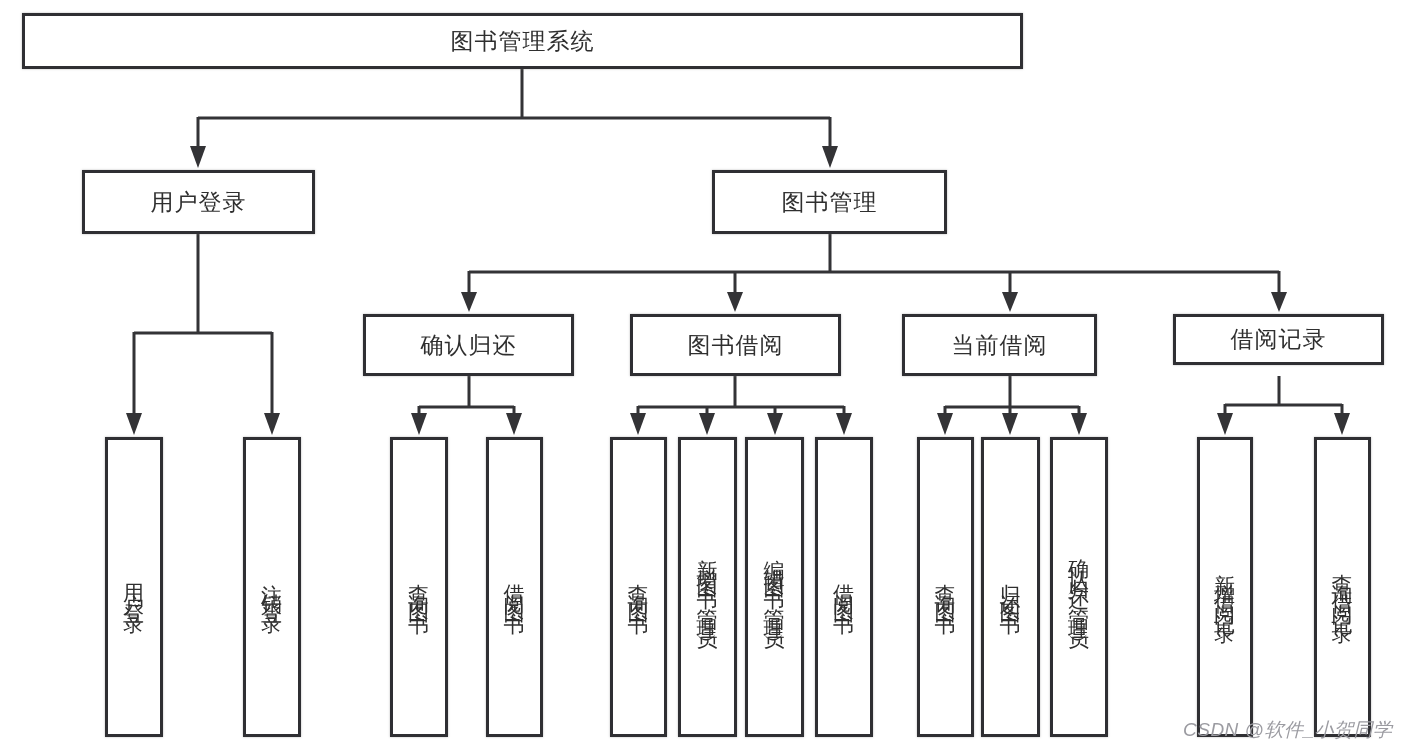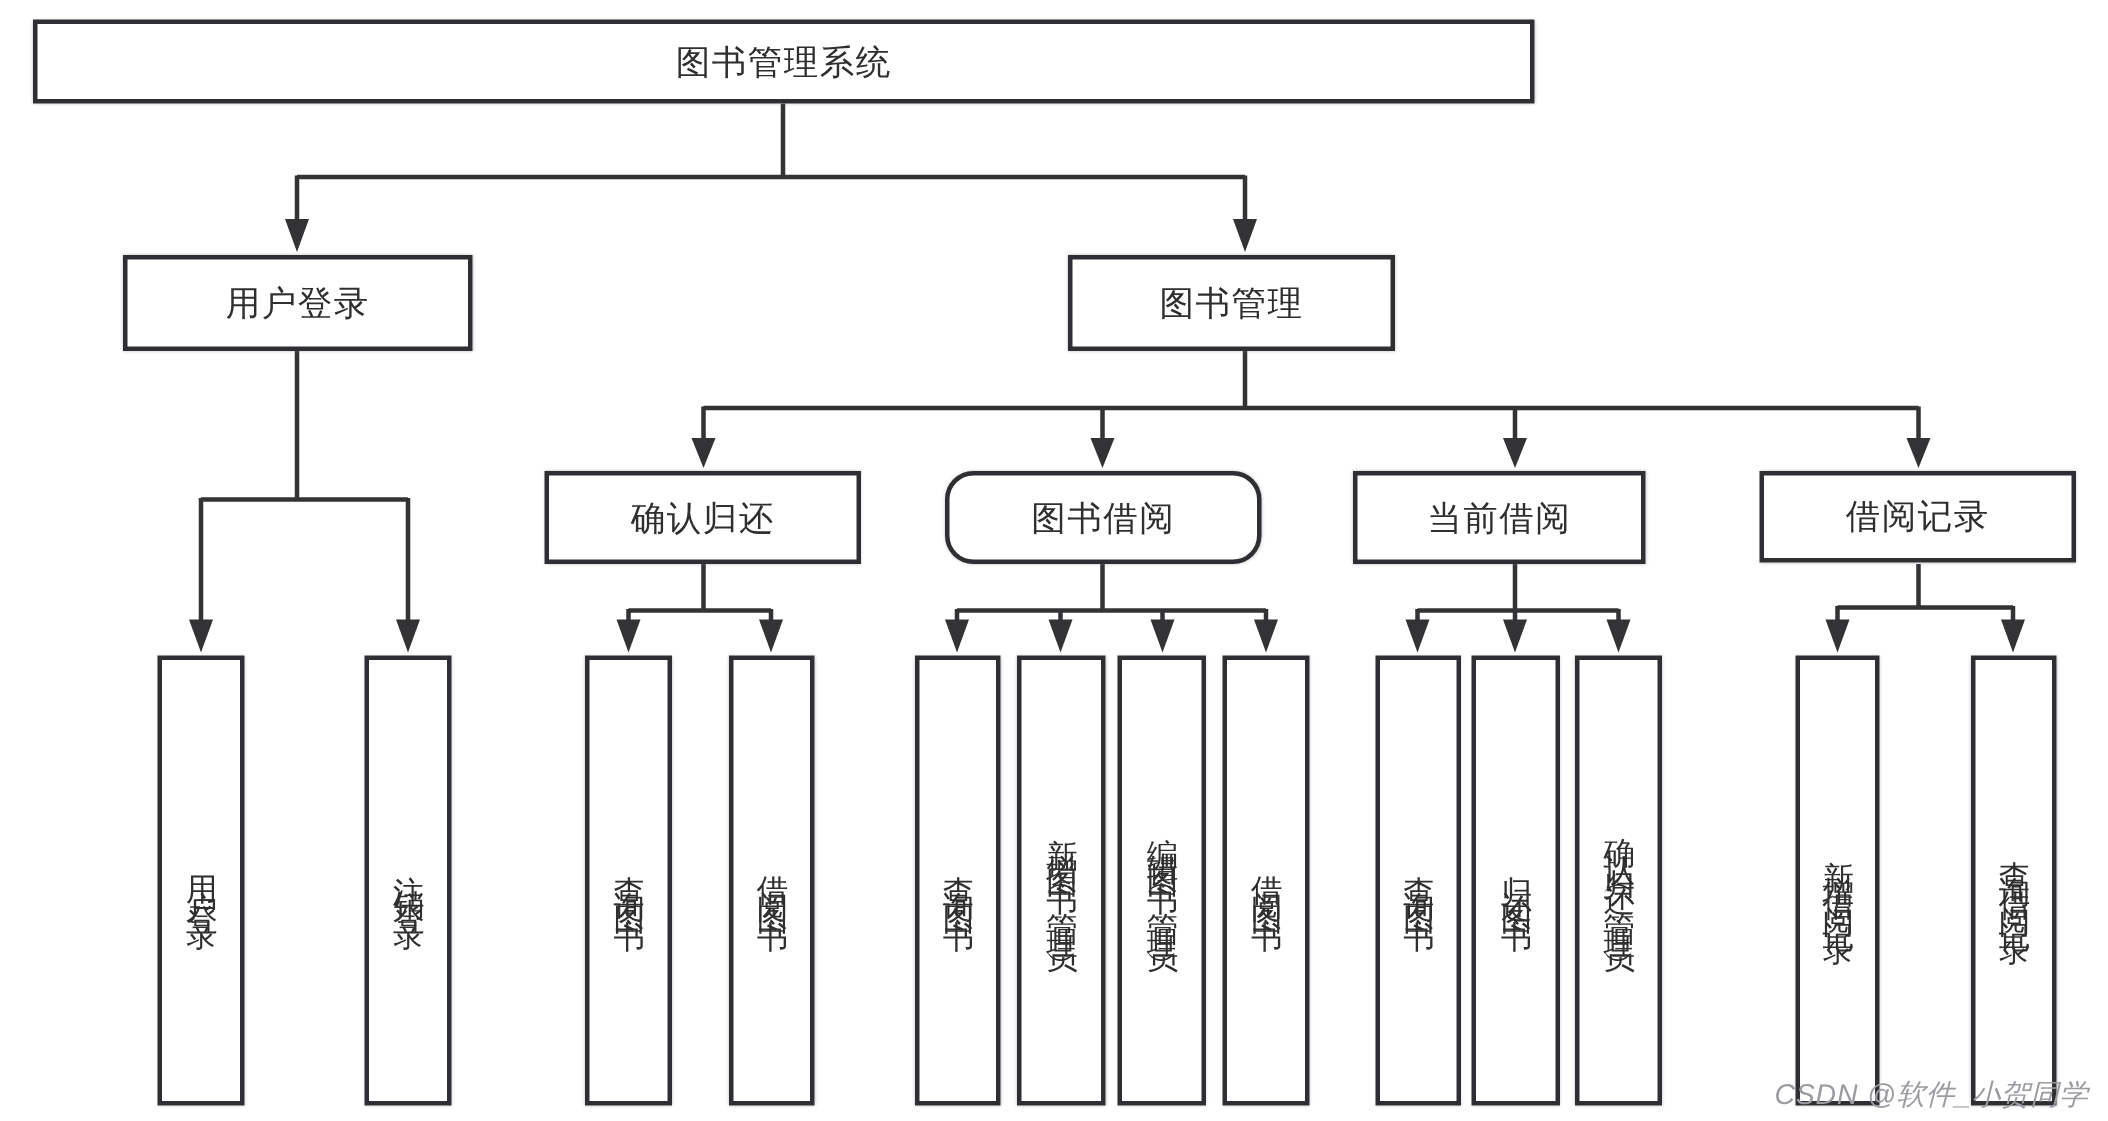--- a/index.html
+++ b/index.html
@@ -120,7 +120,7 @@
   <div class="node" style="left:82px; top:170px; width:233px; height:64px;">
     <span>用户登录</span>
   </div>
-  <div class="node" style="left:712px; top:170px; width:218px; height:64px;">
+  <div class="node" style="left:712px; top:170px; width:235px; height:64px;">
     <span>图书管理</span>
   </div>
 

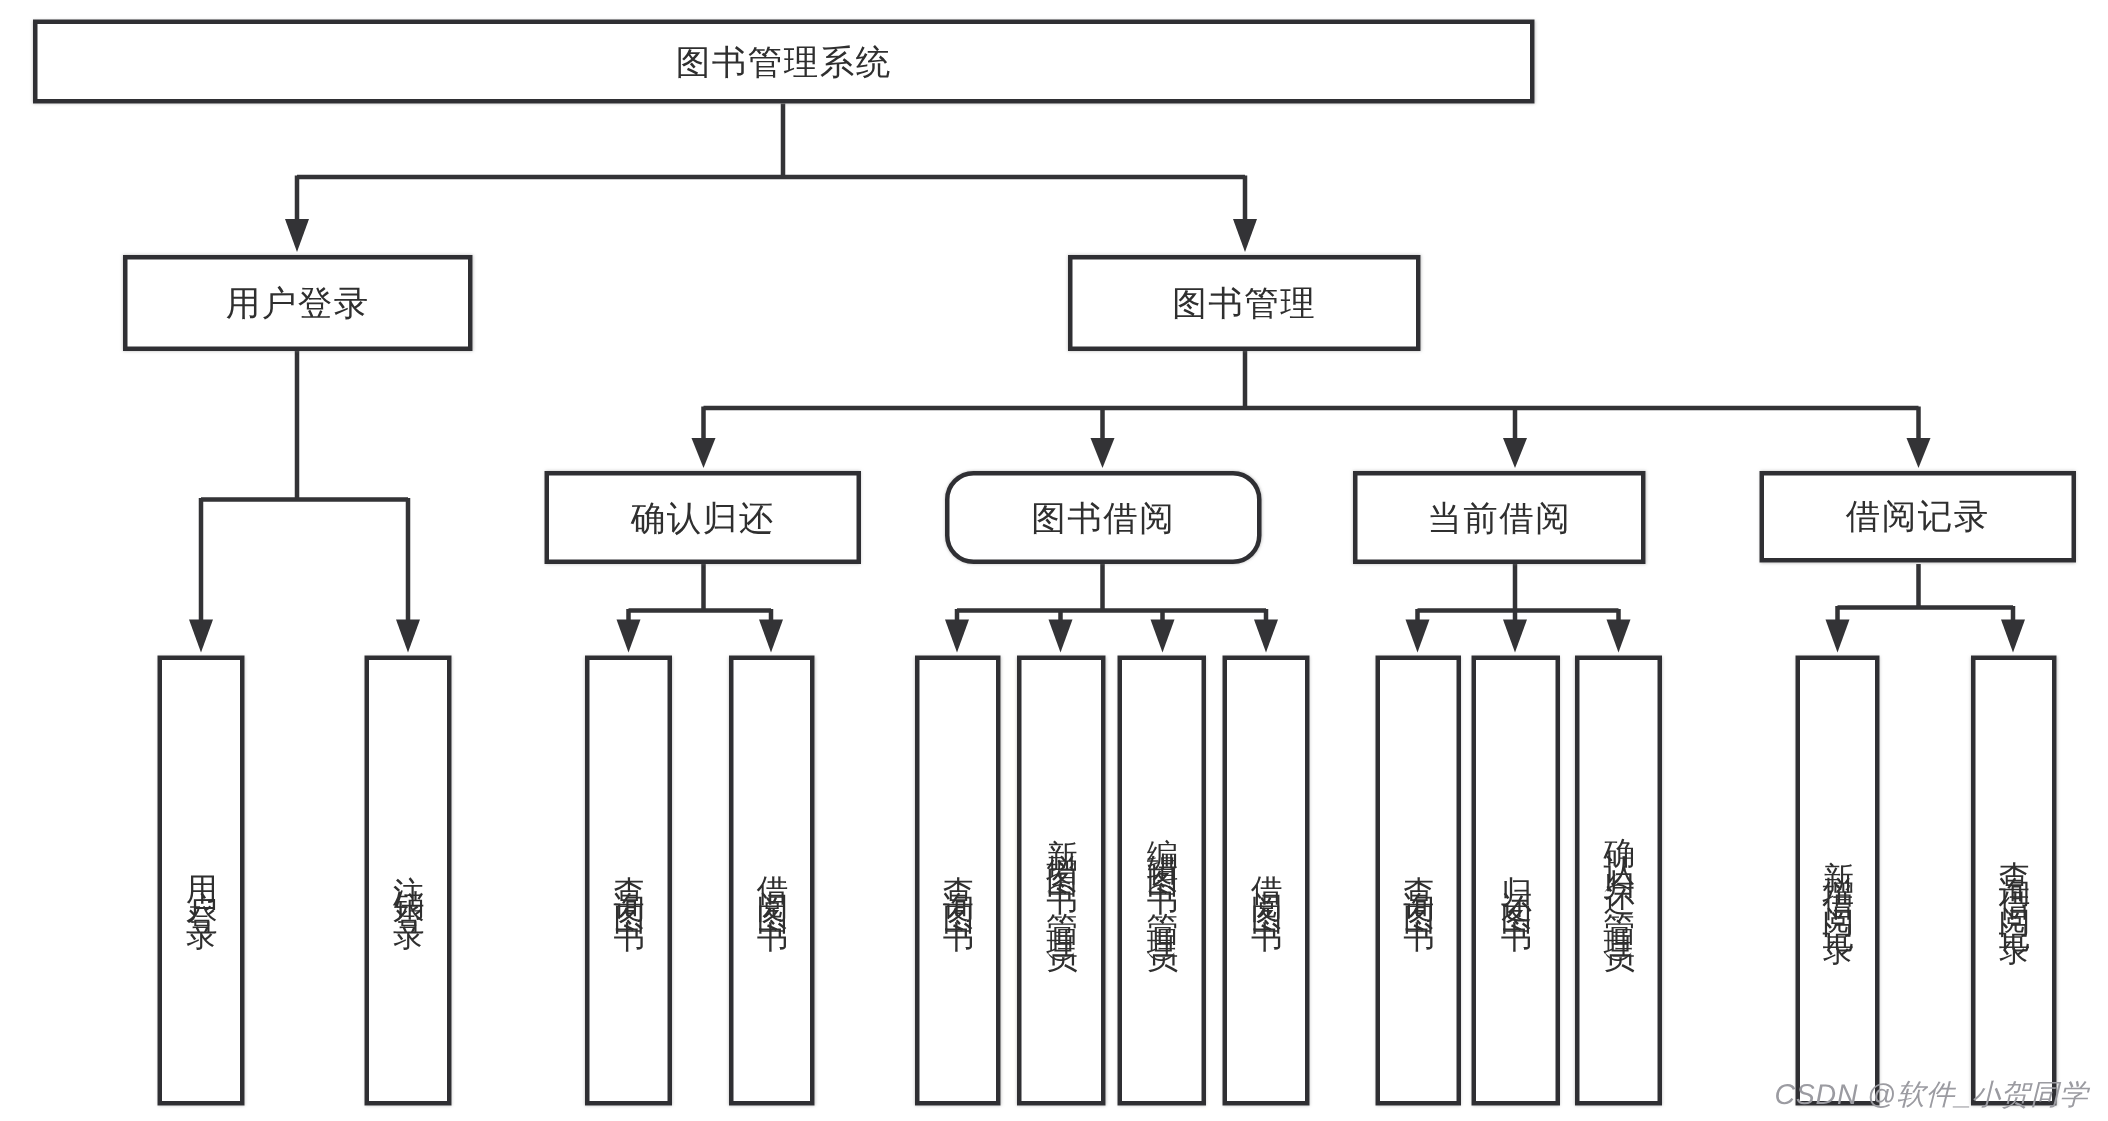--- a/index.html
+++ b/index.html
@@ -127,7 +127,7 @@
   <div class="node" style="left:363px; top:314px; width:211px; height:62px;">
     <span>确认归还</span>
   </div>
-  <div class="node" style="left:630px; top:314px; width:211px; height:62px;border-radius:19px;">
+  <div class="node" style="left:630px; top:314px; width:211px; height:62px;">
     <span>图书借阅</span>
   </div>
   <div class="node" style="left:902px; top:314px; width:195px; height:62px;">

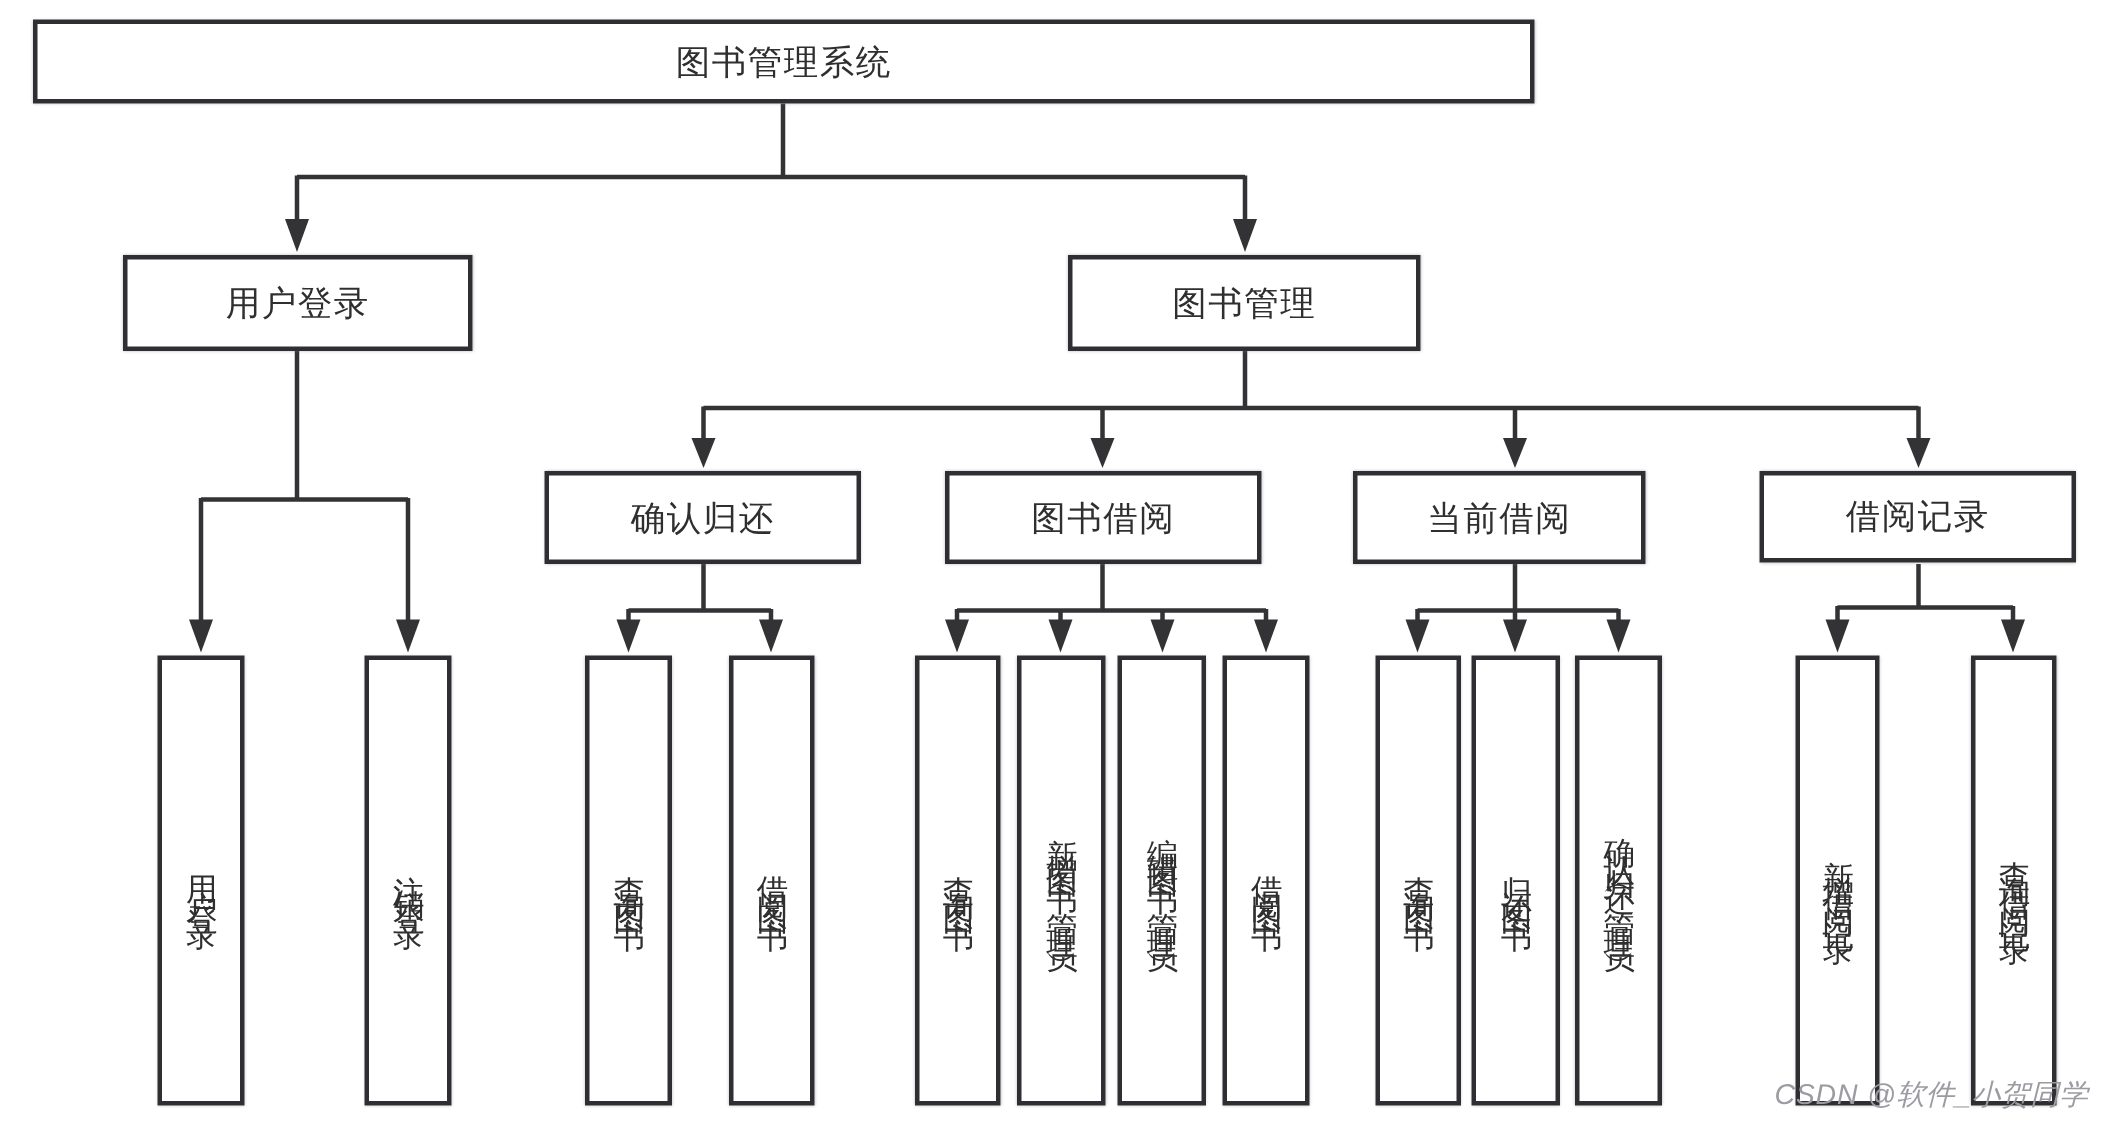--- a/index.html
+++ b/index.html
@@ -133,7 +133,7 @@
   <div class="node" style="left:902px; top:314px; width:195px; height:62px;">
     <span>当前借阅</span>
   </div>
-  <div class="node" style="left:1173px; top:314px; width:211px; height:61px;">
+  <div class="node" style="left:1173px; top:314px; width:211px; height:51px;">
     <span>借阅记录</span>
   </div>
 

